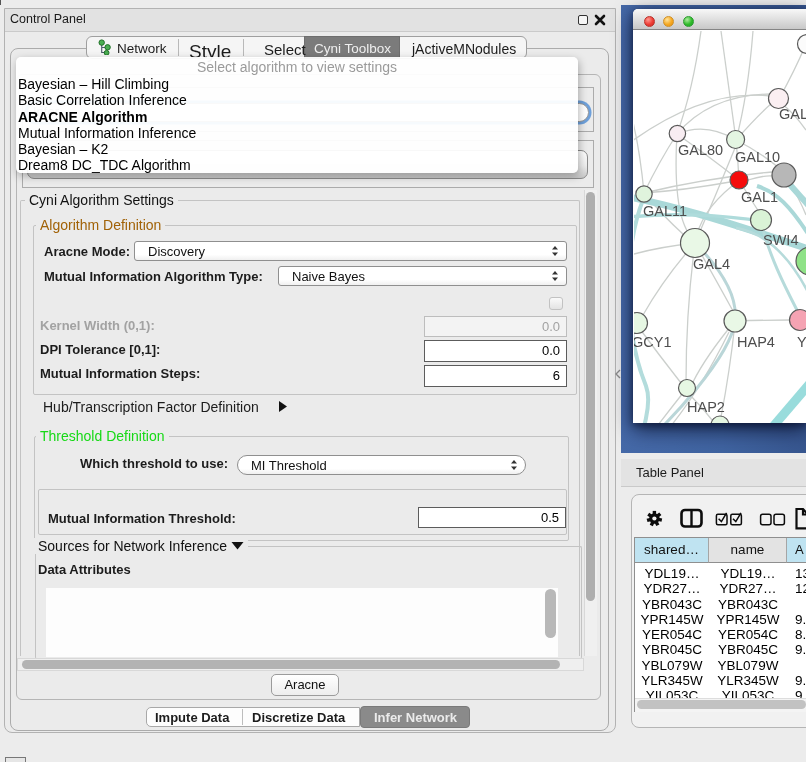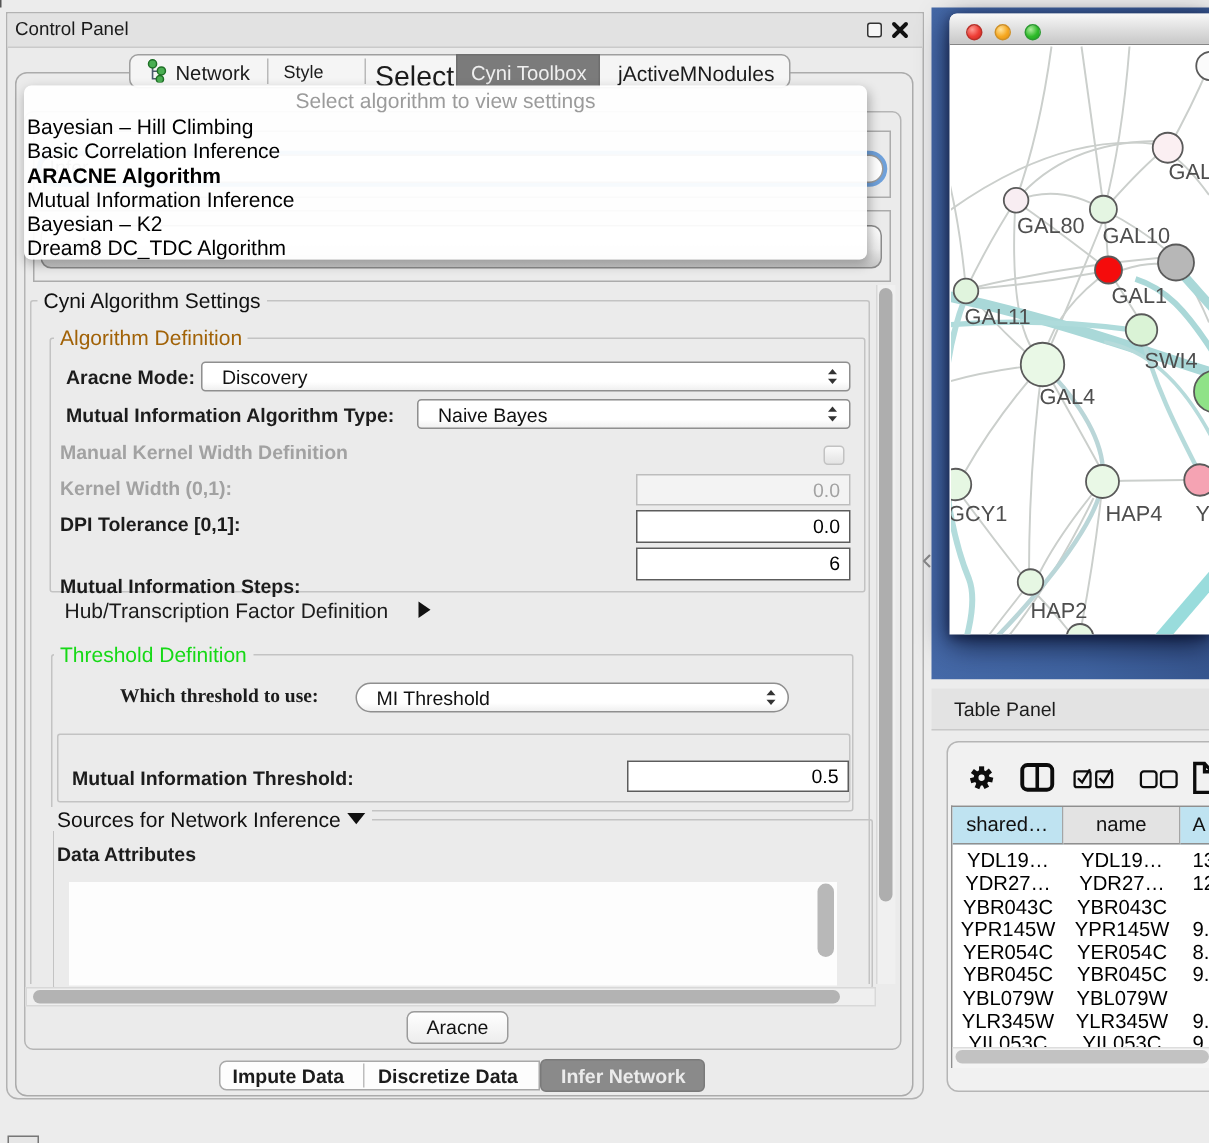--- a/index.html
+++ b/index.html
@@ -48,7 +48,7 @@
     <circle cx="8.6" cy="13.8" r="2.4" fill="#4aae52" stroke="#1f7027" stroke-width="1"></circle>
   </svg>
   <div class="abs" style="left:117px;top:41px;font-size:13.5px;color:#1c1c1c;">Network</div>
-  <div class="abs" style="left:189px;top:41px;font-size:12px;color:#1c1c1c;">Style</div>
+  <div class="abs" style="left:189px;top:41px;font-size:19px;color:#1c1c1c;">Style</div>
   <div class="abs" style="left:250px;top:41px;font-size:19px;color:#1c1c1c;">Select</div>
   <div class="abs" style="left:314px;top:41px;font-size:13.5px;color:#efefef;">Cyni Toolbox</div>
   <div class="abs" style="left:412px;top:41px;font-size:14px;color:#1c1c1c;">jActiveMNodules</div>

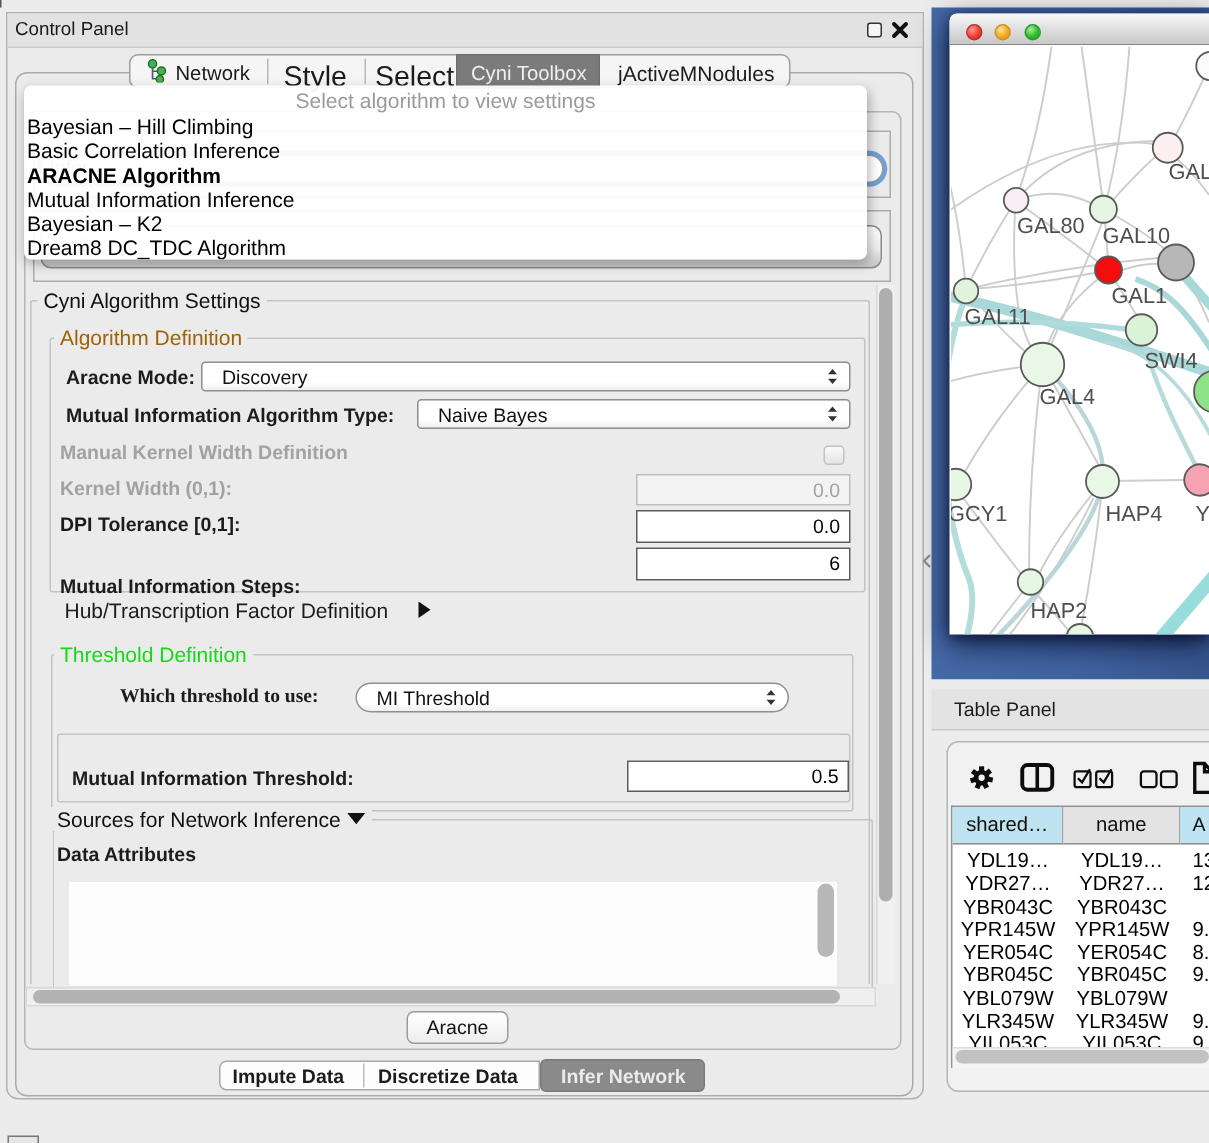--- a/index.html
+++ b/index.html
@@ -49,7 +49,7 @@
   </svg>
   <div class="abs" style="left:117px;top:41px;font-size:13.5px;color:#1c1c1c;">Network</div>
   <div class="abs" style="left:189px;top:41px;font-size:19px;color:#1c1c1c;">Style</div>
-  <div class="abs" style="left:250px;top:41px;font-size:19px;color:#1c1c1c;">Select</div>
+  <div class="abs" style="left:264px;top:41px;font-size:15px;color:#1c1c1c;">Select</div>
   <div class="abs" style="left:314px;top:41px;font-size:13.5px;color:#efefef;">Cyni Toolbox</div>
   <div class="abs" style="left:412px;top:41px;font-size:14px;color:#1c1c1c;">jActiveMNodules</div>
 

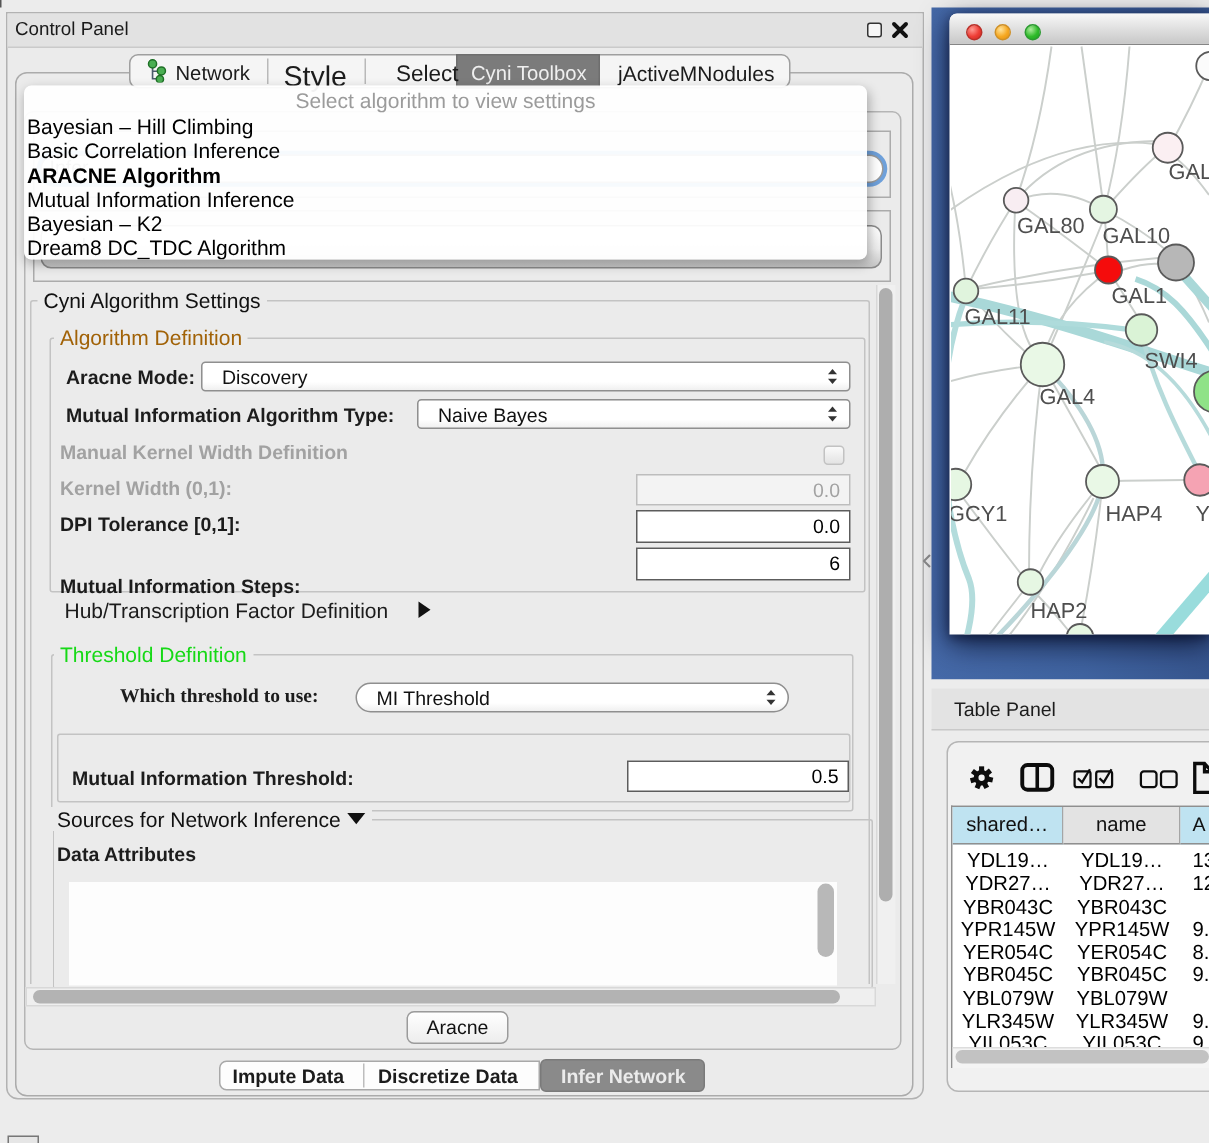--- a/index.html
+++ b/index.html
@@ -83,7 +83,6 @@
         <path d="M1 7.5 L4 11 L7 7.5 Z" fill="#333"></path>
       </svg>
   </div>
-  <div class="abs lbl b dis" style="left:40px;top:294px;">Manual Kernel Width Definition</div>
   <div class="abs" style="left:549px;top:297px;width:12px;height:11px;border:1px solid #c2c2c2;border-radius:3px;
        background:linear-gradient(#fafafa,#e3e3e3);"></div>
   <div class="abs lbl b dis" style="left:40px;top:318px;">Kernel Width (0,1):</div>

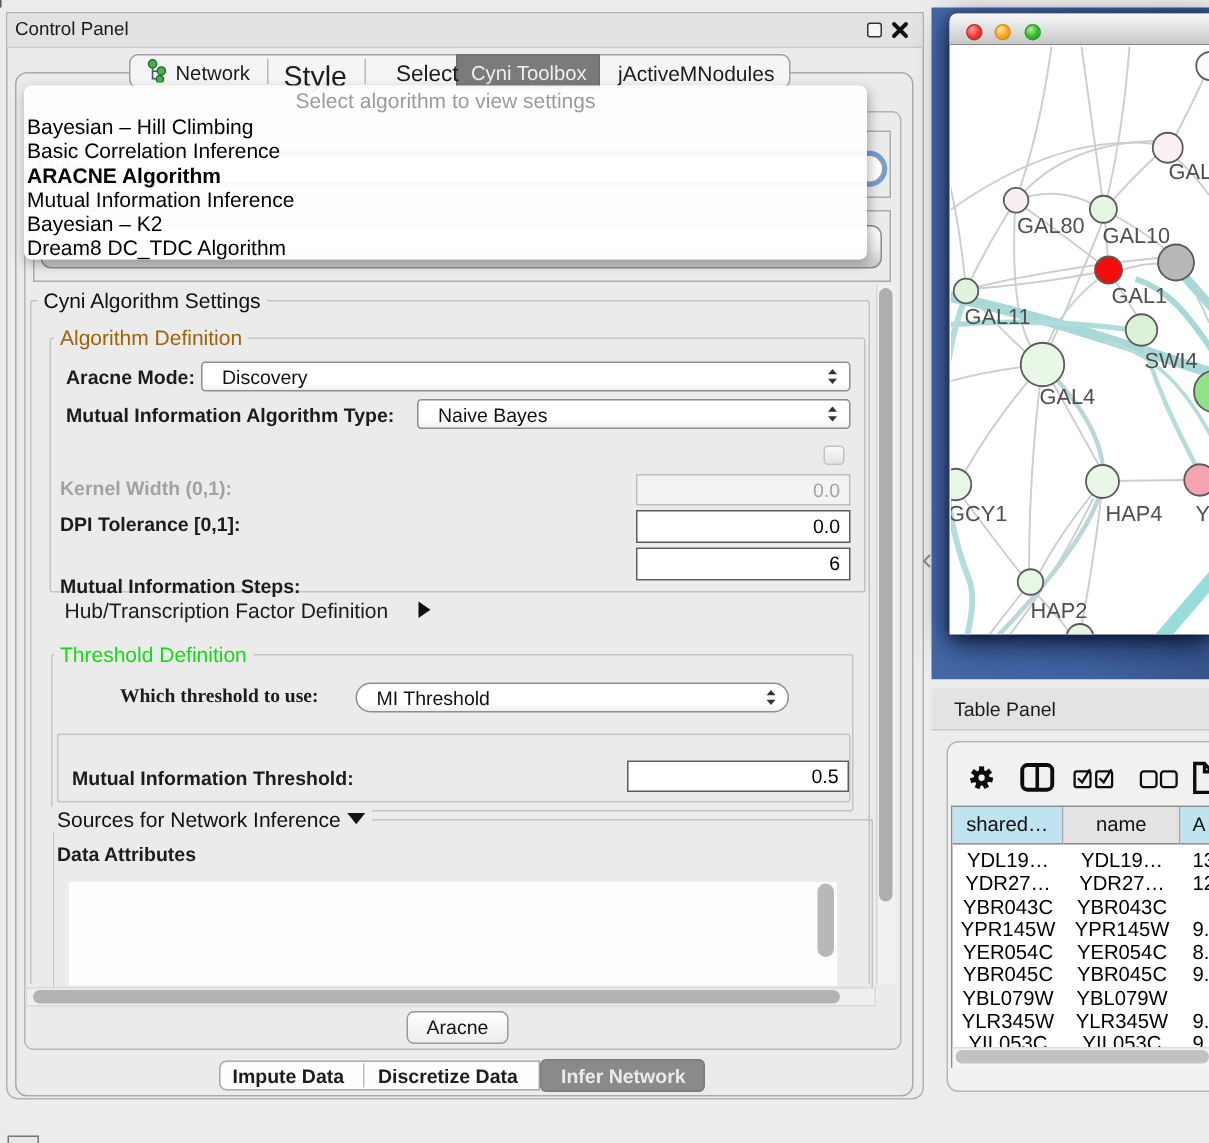--- a/index.html
+++ b/index.html
@@ -90,7 +90,7 @@
        color:#a2a2a2;line-height:19px;">0.0</div>
   <div class="abs lbl b" style="left:40px;top:342px;">DPI Tolerance [0,1]:</div>
   <div class="field" style="left:424px;top:340px;width:143px;height:22px;line-height:20px;">0.0</div>
-  <div class="abs lbl b" style="left:40px;top:383px;text-align:center;">Mutual Information Steps:</div>
+  <div class="abs lbl b" style="left:40px;top:366px;text-align:center;">Mutual Information Steps:</div>
   <div class="field" style="left:424px;top:365px;width:143px;height:22px;line-height:20px;">6</div>
 
   <div class="abs" style="left:43px;top:399px;font-size:14px;color:#1c1c1c;white-space:nowrap;">Hub/Transcription Factor Definition</div>

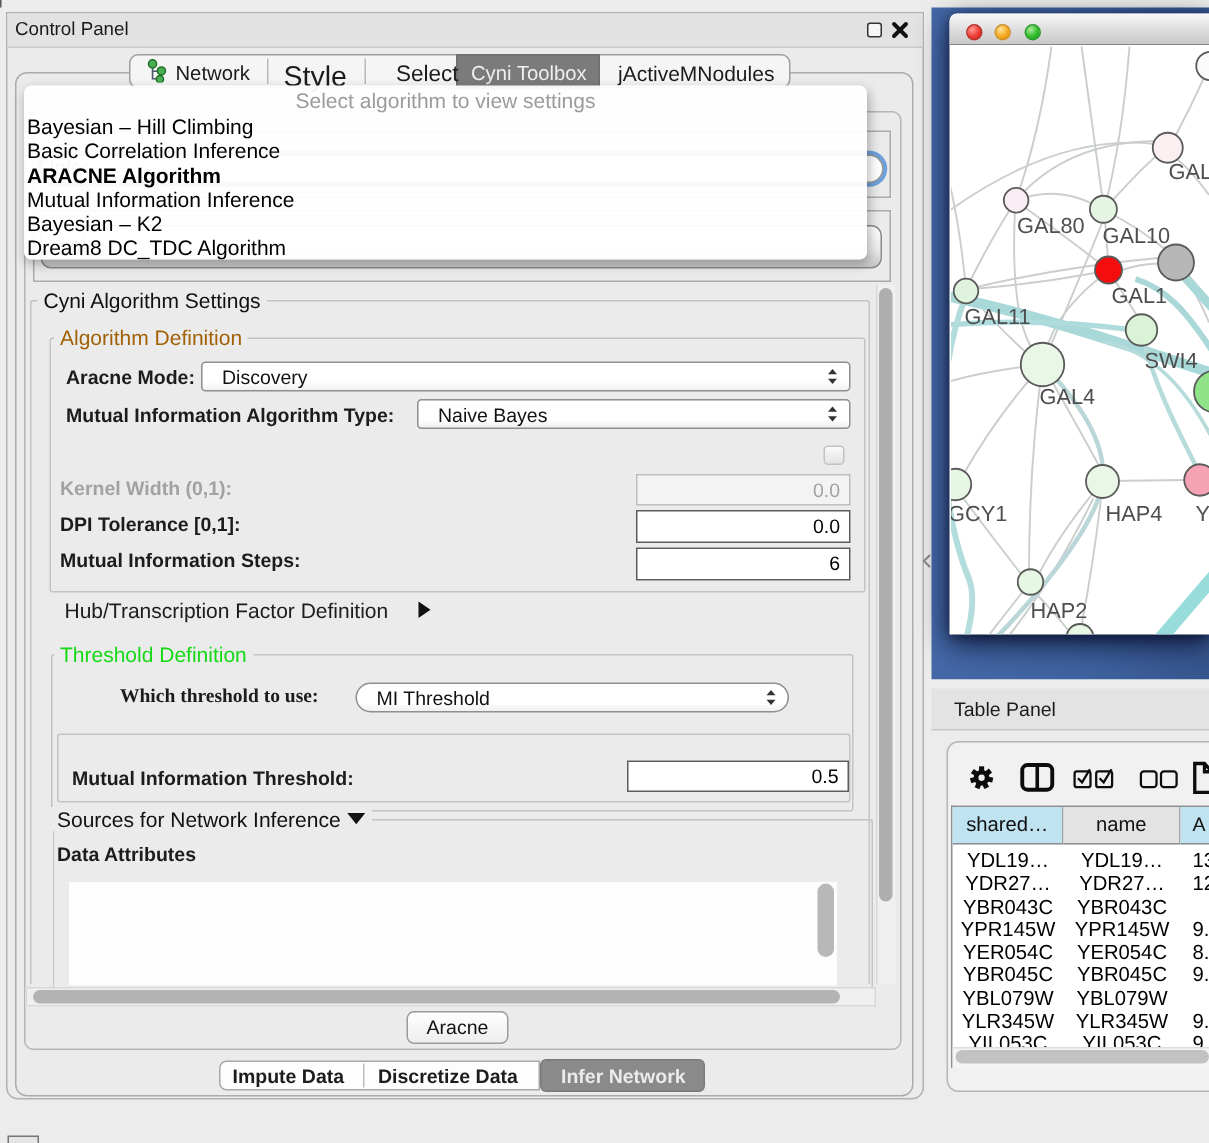--- a/index.html
+++ b/index.html
@@ -100,7 +100,7 @@
 
   <div class="group" style="left:34px;top:436px;width:533px;height:103px;"></div>
   <div class="gtitle" style="left:36px;top:428px;color:#16d916;">Threshold Definition</div>
-  <div class="abs lbl b" style="left:80px;top:456px;font-family:Liberation Serif, serif;">Which threshold to use:</div>
+  <div class="abs lbl b" style="left:80px;top:456px;">Which threshold to use:</div>
   <div class="combo" style="left:237px;top:455px;width:289px;height:20px;border-radius:10px;">MI Threshold
     <svg class="spin" viewBox="0 0 8 12">
         <path d="M1 4.5 L4 1 L7 4.5 Z" fill="#333"></path>

